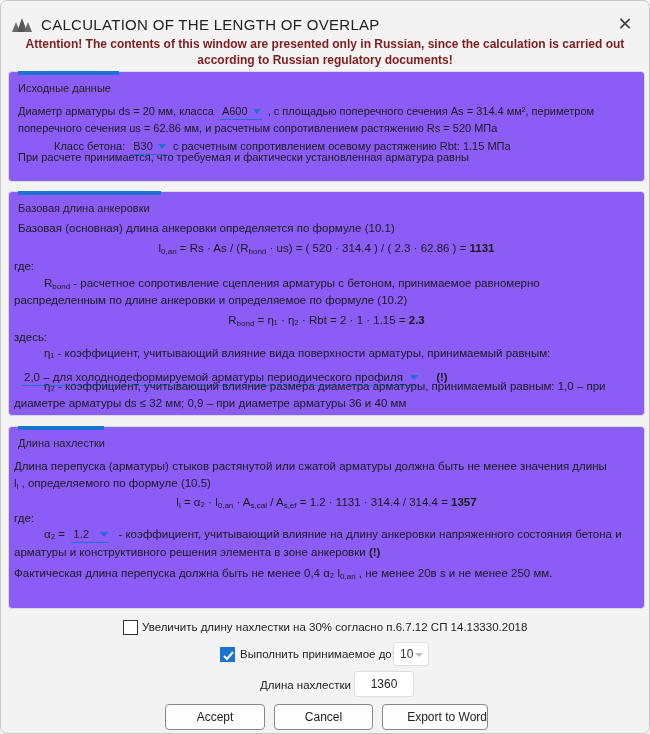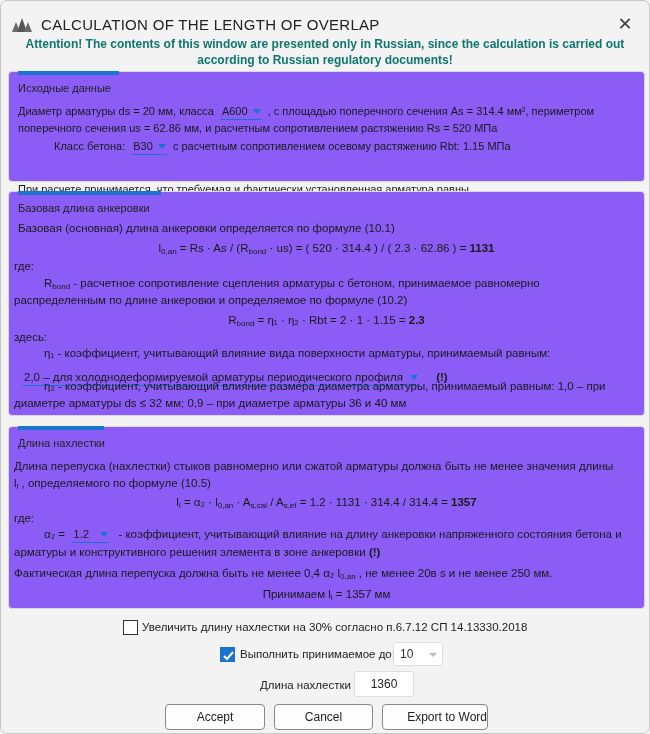--- a/index.html
+++ b/index.html
@@ -32,7 +32,7 @@
   }
   .warning {
     position: absolute; left: 0; top: 35px; width: 100%;
-    text-align: center; color: #0f766e; font-weight: bold; font-size: 12px; line-height: 16px;
+    text-align: center; color: #7f1d1d; font-weight: bold; font-size: 12px; line-height: 16px;
     padding: 0 4px;
   }
   .panel {

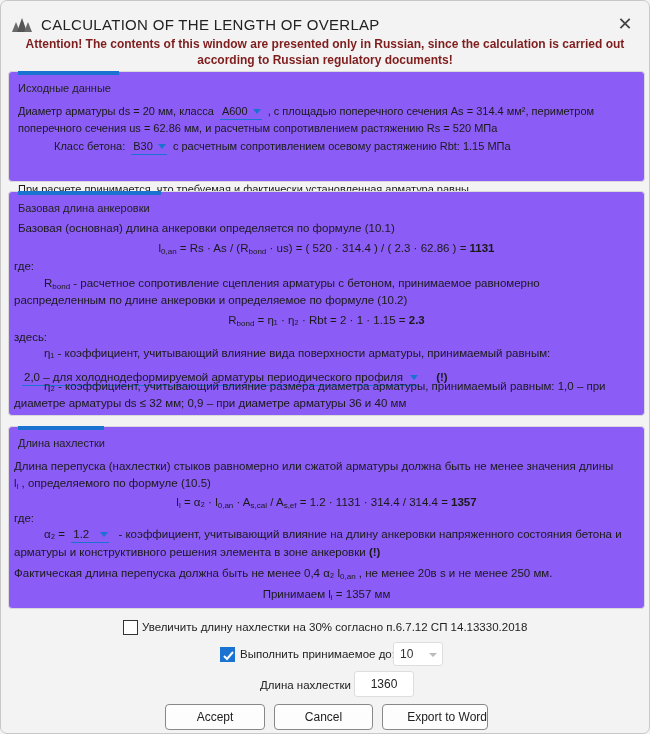--- a/index.html
+++ b/index.html
@@ -112,7 +112,7 @@
       <span class="combo"><span>B30</span><span class="arrow"></span></span>
       <span>с расчетным сопротивлением осевому растяжению Rbt: 1.15 МПа</span>
     </div>
-    <div class="line" style="top:78px;margin-top:32px;">При расчете принимается, что требуемая и фактически установленная арматура равны</div>
+    <div class="line" style="top:78px;">При расчете принимается, что требуемая и фактически установленная арматура равны</div>
   </div>
 
   <div class="panel" style="top:190px; height:225px;">

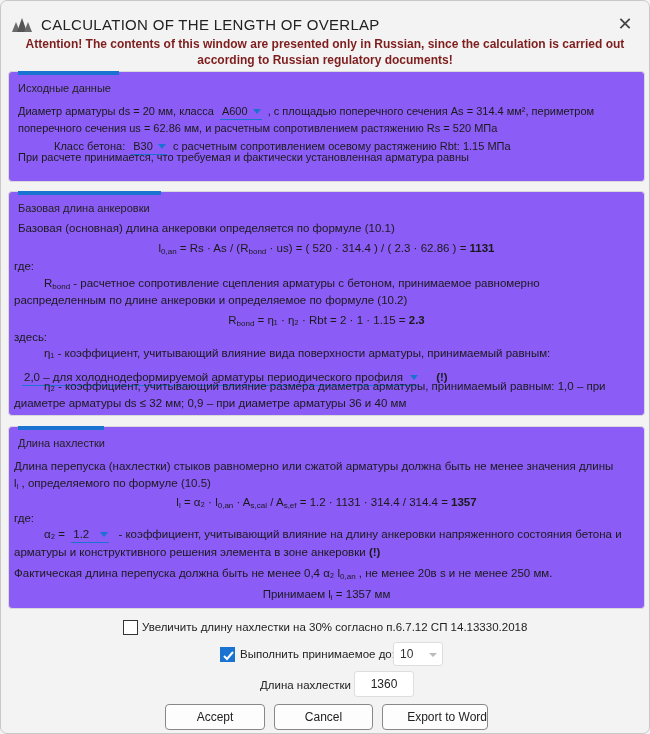--- a/index.html
+++ b/index.html
@@ -143,7 +143,7 @@
   <div class="panel" style="top:425px; height:183px;">
     <div class="accent" style="width:86px;"></div>
     <div class="ptitle">Длина нахлестки</div>
-    <div class="line" style="top:32px; left:5px; font-size:11.5px;">Длина перепуска (нахлестки) стыков равномерно или сжатой арматуры должна быть не менее значения длины</div>
+    <div class="line" style="top:32px; left:5px; font-size:11.5px;">Длина перепуска (арматуры) стыков растянутой или сжатой арматуры должна быть не менее значения длины</div>
     <div class="line" style="top:49px; left:5px; font-size:11.5px;">
       <span>l</span><sub>l</sub><span> , определяемого по формуле (10.5)</span>
     </div>

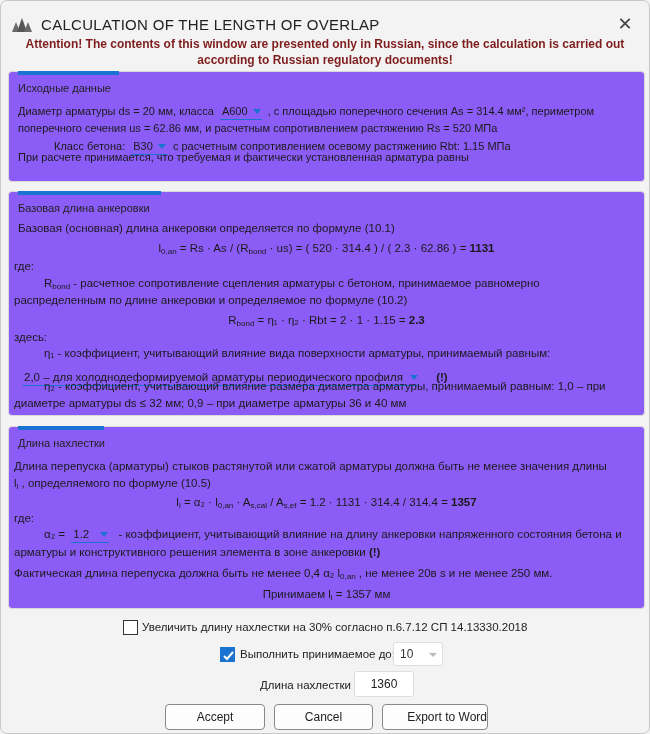--- a/index.html
+++ b/index.html
@@ -163,9 +163,6 @@
     <div class="line" style="top:139px; left:5px; font-size:11.5px;">
       <span>Фактическая длина перепуска должна быть не менее 0,4 α₂ l</span><sub>0,an</sub><span> , не менее 20в s и не менее 250 мм.</span>
     </div>
-    <div class="line center" style="top:160px; font-size:11.5px;">
-      <span>Принимаем l</span><sub>l</sub><span> = 1357 мм</span>
-    </div>
   </div>
 
   <div class="checkbox" style="left:122px; top:619px;"></div>

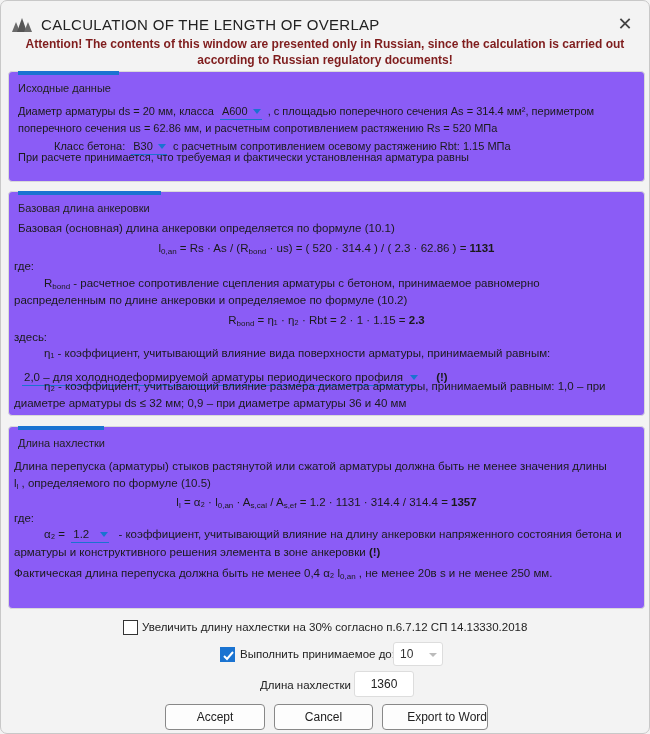--- a/index.html
+++ b/index.html
@@ -64,7 +64,7 @@
   .checkbox.checked { background: #1a73d1; border-color: #1a73d1; }
   .checkbox.checked svg { position: absolute; left: 1px; top: 1px; }
   .dropdown {
-    position: absolute; width: 50px; height: 24px; border: 1px solid #ddd; border-radius: 3px; background: #fff;
+    position: absolute; width: 36px; height: 24px; border: 1px solid #ddd; border-radius: 3px; background: #fff;
     font-size: 12px; line-height: 22px; padding-left: 6px; color: #333; cursor: pointer;
   }
   .dropdown .arrow {

